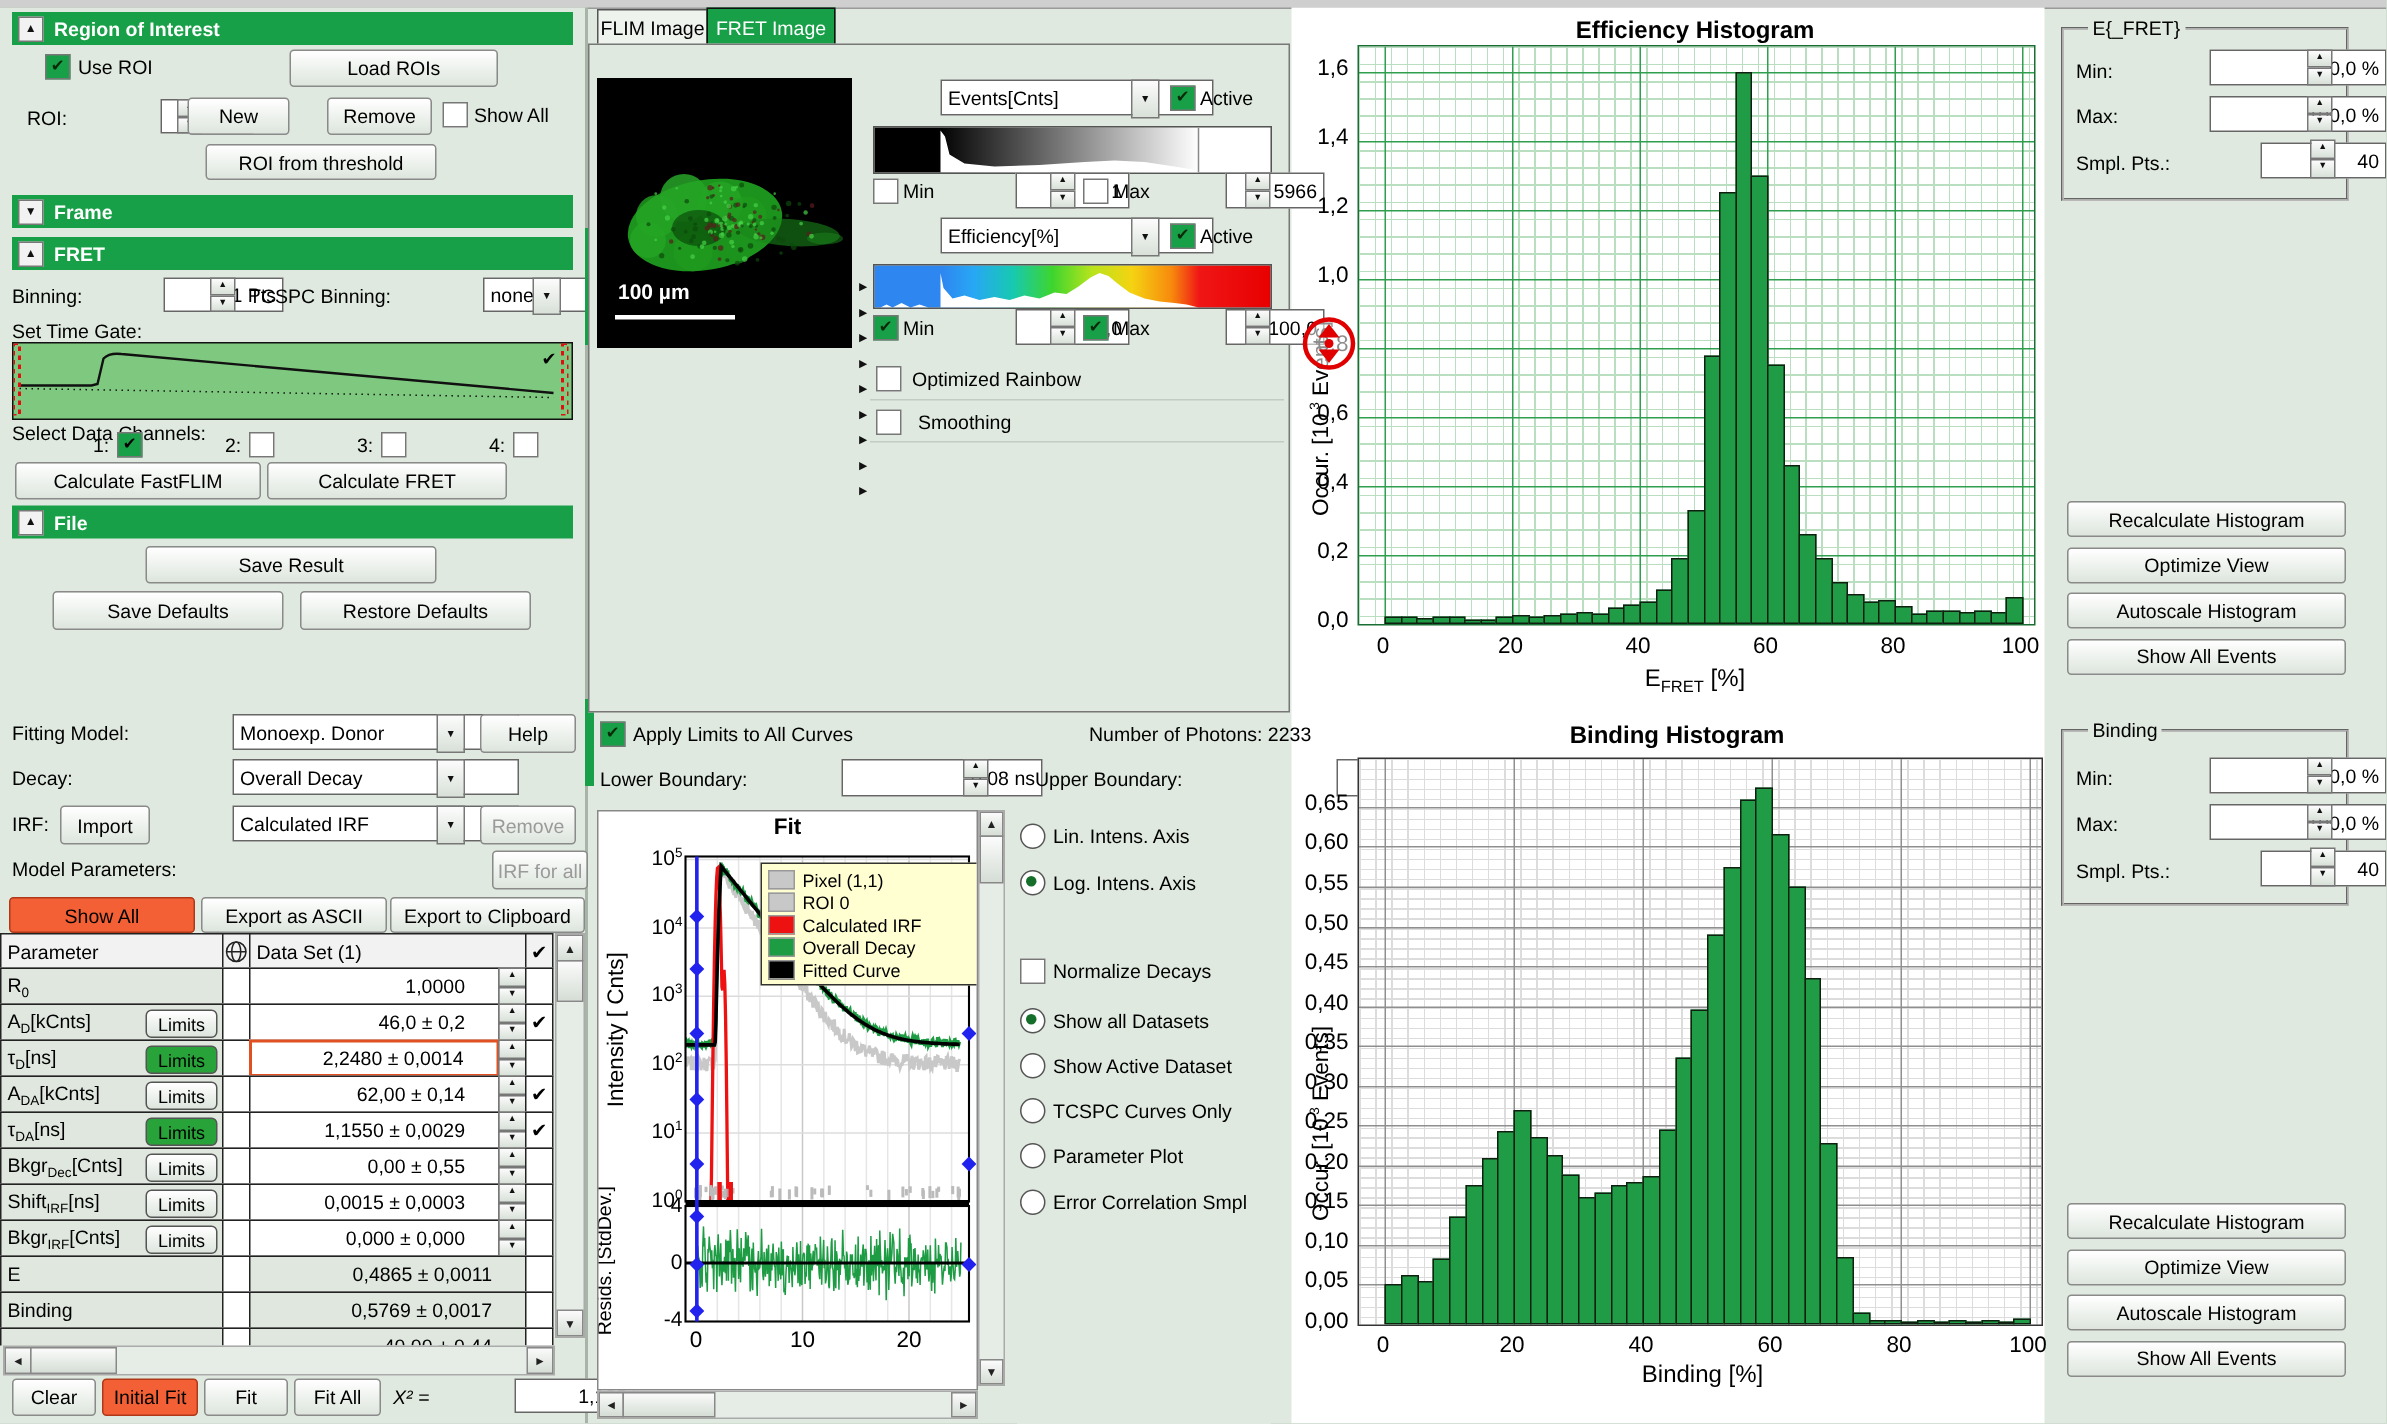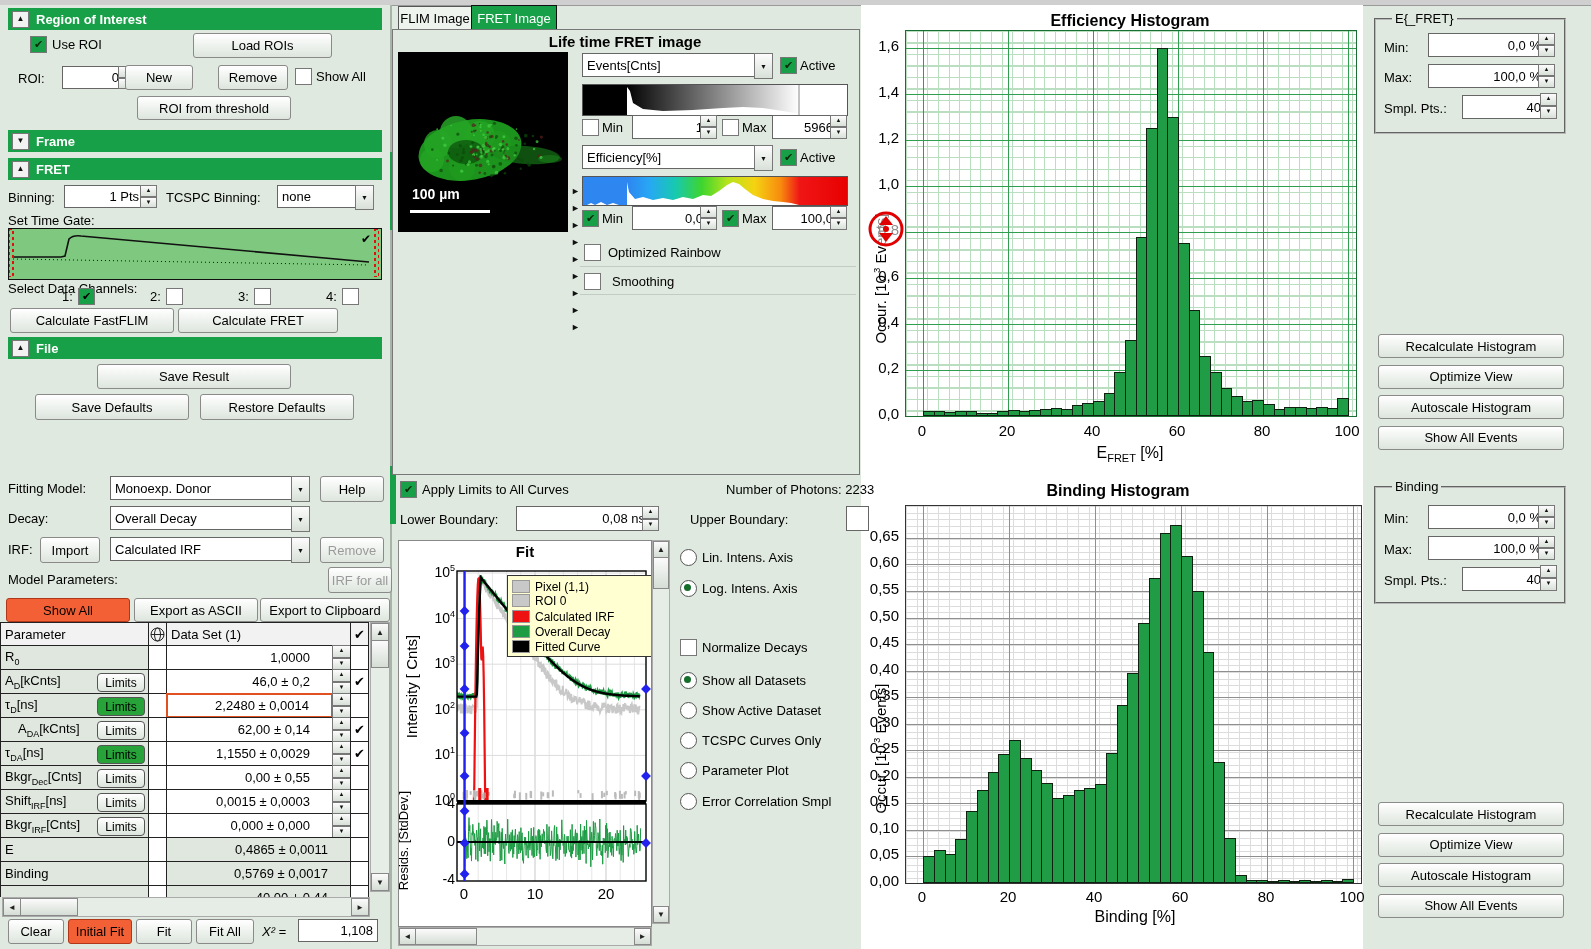--- a/index.html
+++ b/index.html
@@ -318,7 +318,6 @@
     </div>
 
   <div class="abs" style="left:392px;top:29px;width:466px;height:444px;background:#dfe9df;border:1px solid #777;"></div>
-  <div class="abs" style="left:392px;top:33px;width:466px;text-align:center;font-weight:bold;font-size:15px;"><span>Life time FRET image</span></div>
 
   <div class="abs" style="left:398px;top:52px;width:170px;height:180px;background:#000;">
     <svg id="cellsvg" width="170" height="180">

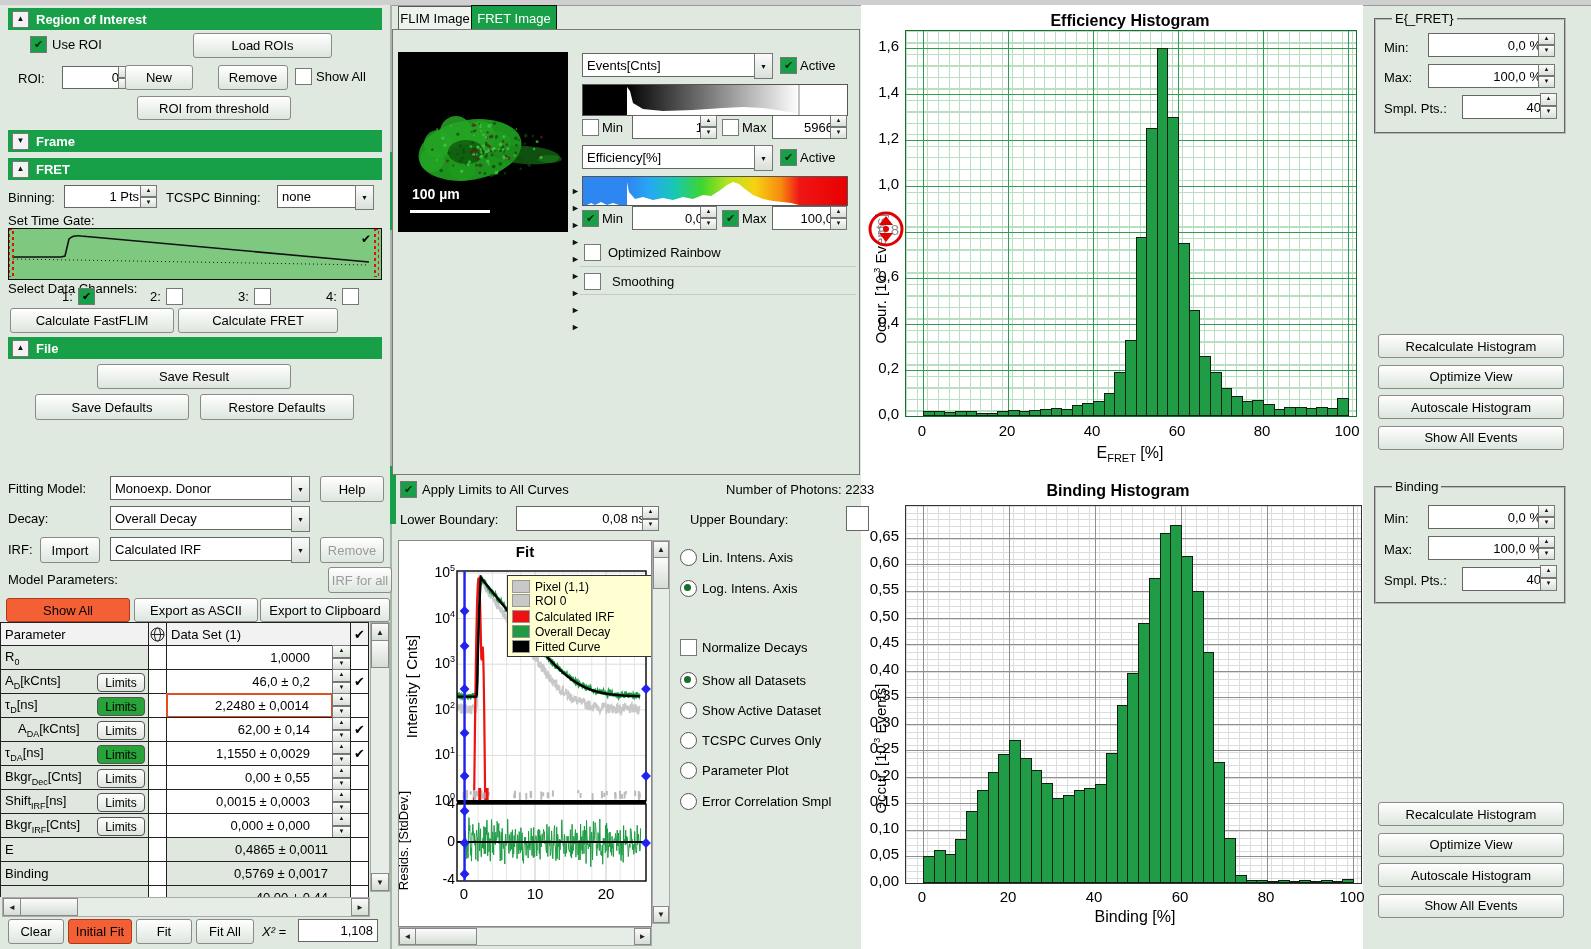--- a/index.html
+++ b/index.html
@@ -10,7 +10,7 @@
   .btn{position:absolute;background:linear-gradient(#ffffff,#dde5dd);border:1px solid #8a8a8a;border-radius:3px;display:flex;align-items:center;justify-content:center;white-space:nowrap;cursor:default;}
   .btn.disabled{color:#9a9a9a;}
   .btn.orange{background:#f46036;border-color:#b03818;}
-  .fld{position:absolute;background:#fff;border:1px solid #666;display:flex;align-items:center;padding:0 4px;white-space:nowrap;overflow:hidden;}
+  .fld{position:absolute;background:#fff;border:1px solid #666;display:flex;align-items:center;padding:0 4px;white-space:nowrap;overflow:hidden;margin-left:45px;}
   .fld.right{justify-content:flex-end;}
   .chk{position:absolute;width:15px;height:15px;background:#fff;border:1px solid #777;font-size:11px;line-height:14px;text-align:center;color:#0a2a0a;}
   .chk.on{background:#18a048;}

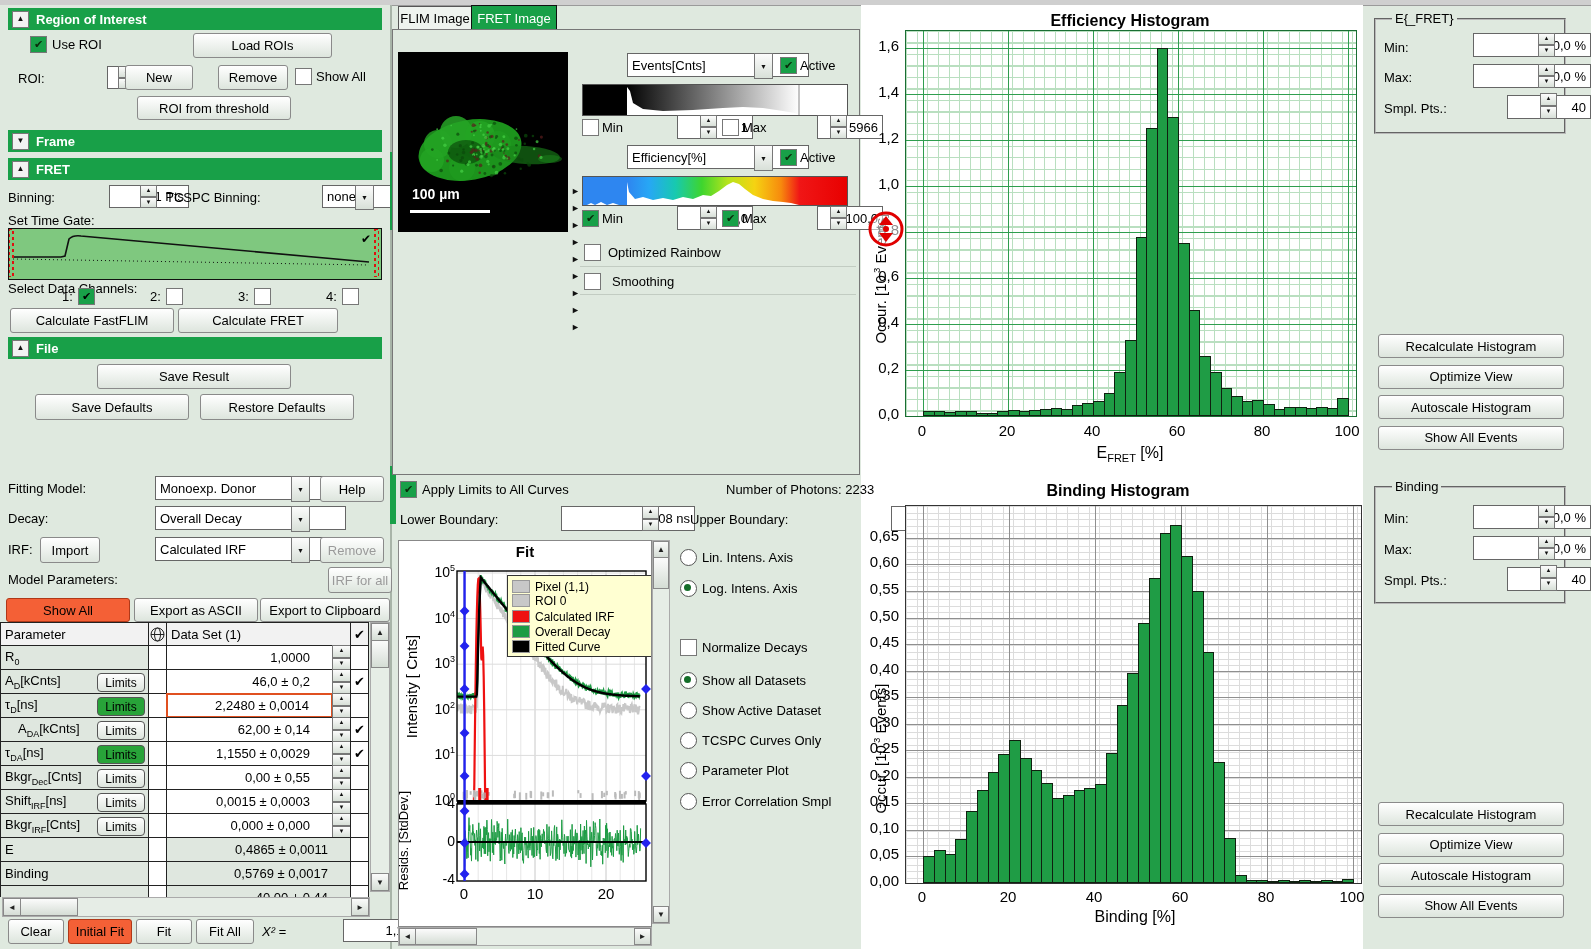--- a/index.html
+++ b/index.html
@@ -672,7 +672,7 @@
           <span style="display: inline-block; width: 16px; height: 11px; margin-right: 5px; background: rgb(200, 200, 200); border: 1px solid rgb(153, 153, 153);"></span>
           <span style="font-size: 12px;">Pixel (1,1)</span>
         </div>
-        <div style="display: flex; align-items: flex-start; height: 15px; white-space: nowrap;">
+        <div style="display: flex; align-items: center; height: 15px; white-space: nowrap;">
           <span style="display: inline-block; width: 16px; height: 11px; margin-right: 5px; background: rgb(200, 200, 200); border: 1px solid rgb(153, 153, 153);"></span>
           <span style="font-size: 12px;">ROI 0</span>
         </div>

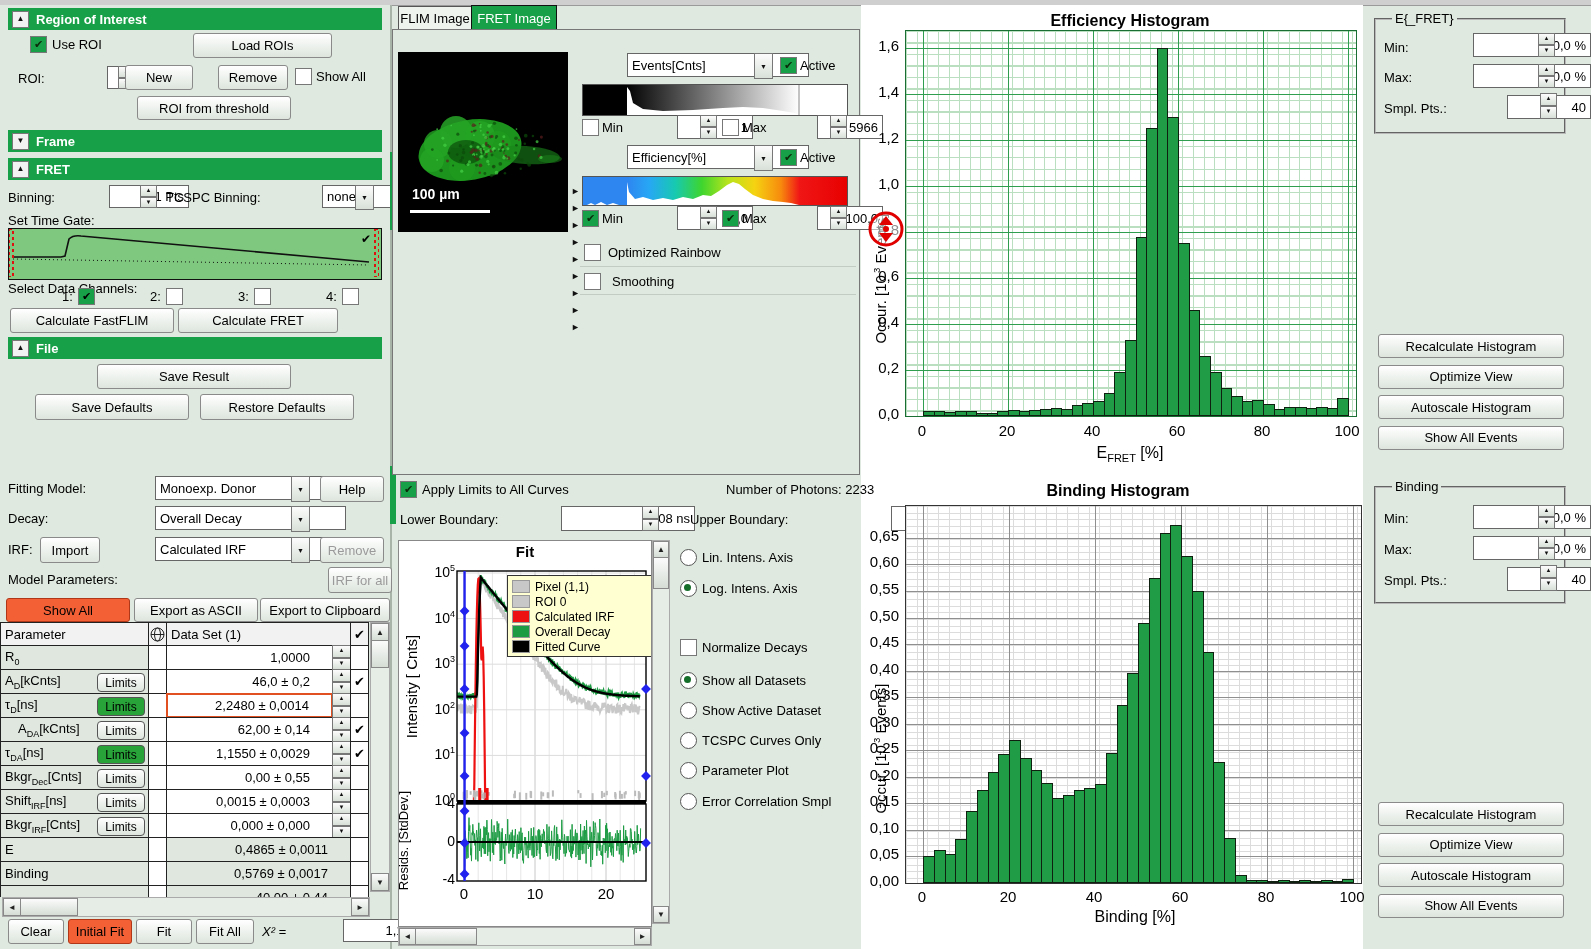--- a/index.html
+++ b/index.html
@@ -205,7 +205,7 @@
       </div>
       <div style="position: absolute; left: 350px; top: 71px; width: 19px; height: 25px; background: rgb(255, 255, 255); border: 1px solid rgb(34, 34, 34); box-sizing: border-box; display: flex; align-items: center; justify-content: center;"></div>
       <div style="position: absolute; left: 0px; top: 95px; width: 149px; height: 25px; background: rgb(223, 231, 223); border: 1px solid rgb(34, 34, 34); box-sizing: border-box; display: flex; align-items: center;">
-        <span style="padding-left: 4px; margin-left: 13px;">A<sub>DA</sub>[kCnts]</span>
+        <span style="padding-left: 4px;">A<sub>DA</sub>[kCnts]</span>
         <div style="position: absolute; left: 96px; top: 3px; width: 46px; height: 17px; background: linear-gradient(rgb(255, 255, 255), rgb(221, 229, 221)); border: 1px solid rgb(85, 85, 85); border-radius: 4px; display: flex; align-items: center; justify-content: center; font-size: 12px;">Limits</div>
       </div>
       <div style="position: absolute; left: 148px; top: 95px; width: 19px; height: 25px; background: rgb(255, 255, 255); border: 1px solid rgb(34, 34, 34); box-sizing: border-box; display: flex; align-items: center;"></div>

